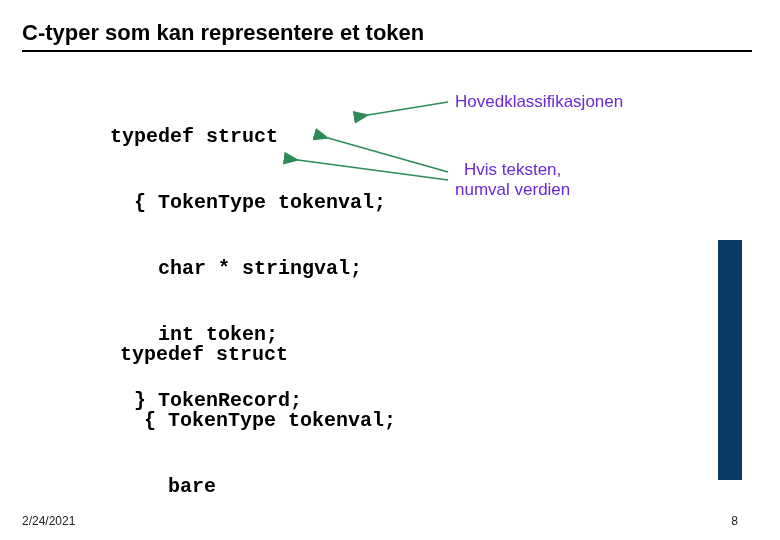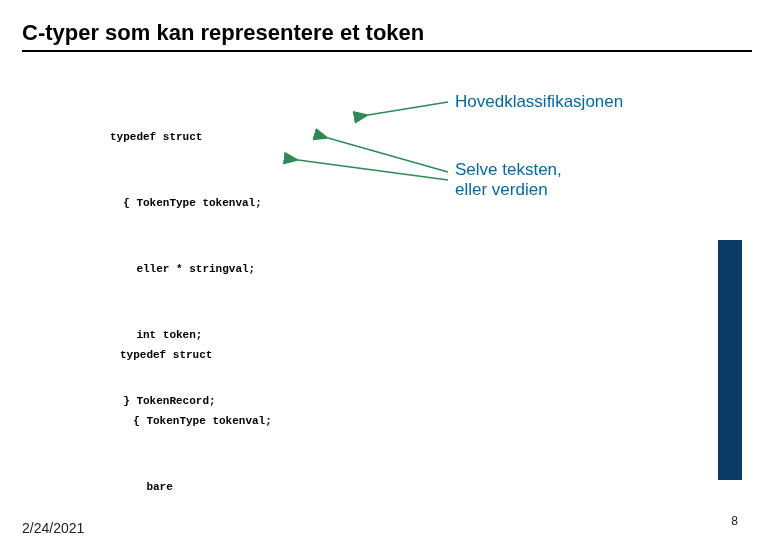--- a/index.html
+++ b/index.html
@@ -53,9 +53,10 @@
   }
   .annot {
     font-family: "Comic Sans MS", "Segoe Script", cursive, sans-serif;
-    color: #0369a1;
+    color: #6d28d9;
     font-size: 17px;
     line-height: 20px;
+    text-align: center;
   }
   .annot1 {
     position: absolute;

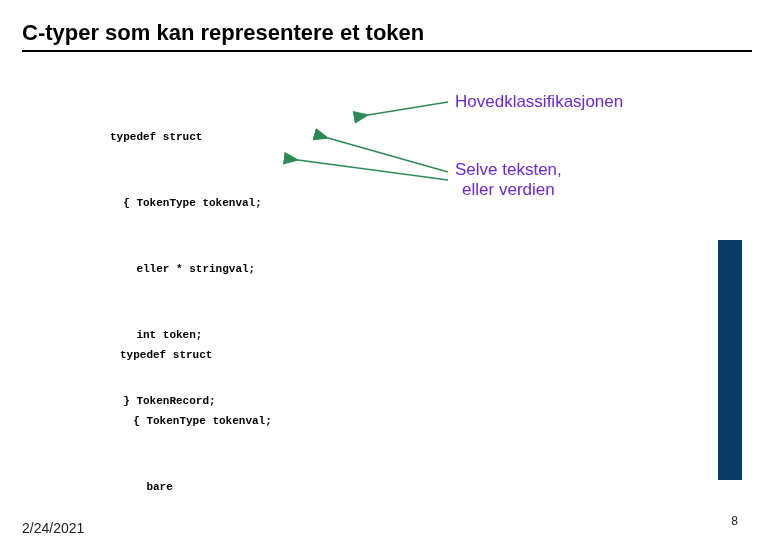--- a/index.html
+++ b/index.html
@@ -36,7 +36,7 @@
   .code {
     font-family: "Courier New", Courier, monospace;
     font-weight: bold;
-    font-size: 11px;
+    font-size: 20px;
     line-height: 22px;
     color: #000;
     white-space: pre;

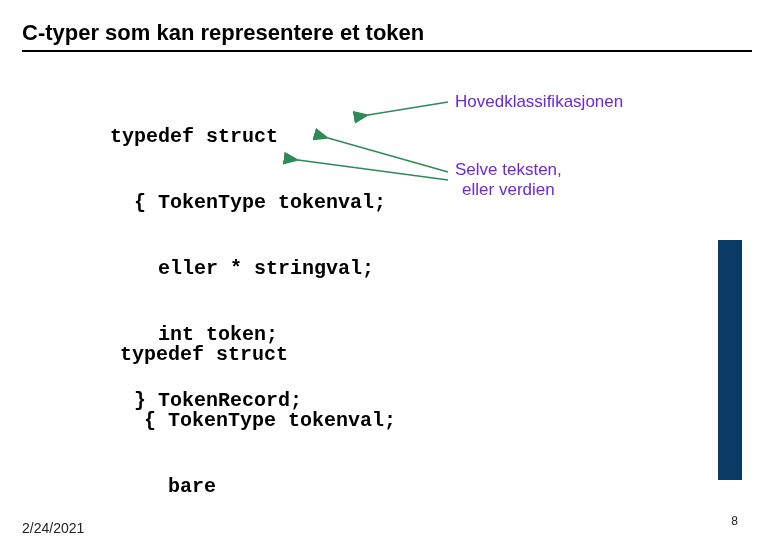--- a/index.html
+++ b/index.html
@@ -131,7 +131,7 @@
   <div class="annot annot1">Hovedklassifikasjonen</div>
 
   <div class="annot annot2">
-    <div>Selve teksten,</div>
+    <div>Hvis teksten,</div>
     <div>eller verdien</div>
   </div>
 

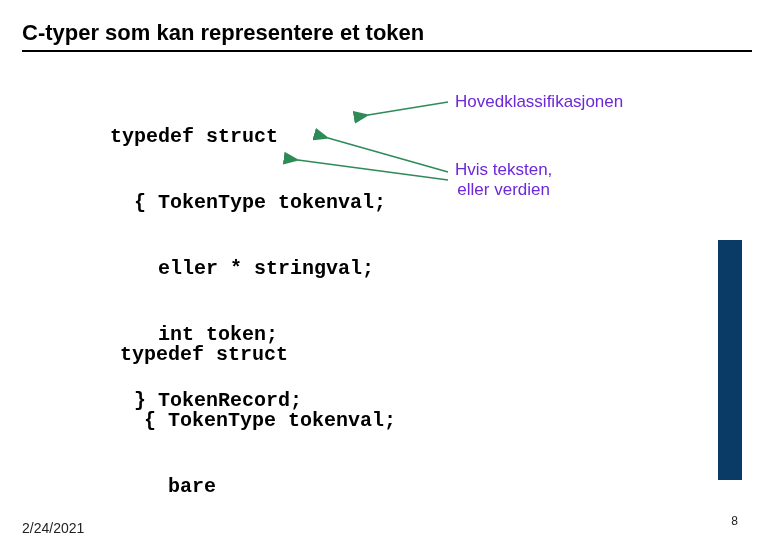--- a/index.html
+++ b/index.html
@@ -132,7 +132,7 @@
 
   <div class="annot annot2">
     <div>Hvis teksten,</div>
-    <div>eller verdien</div>
+    <div>numval verdien</div>
   </div>
 
 

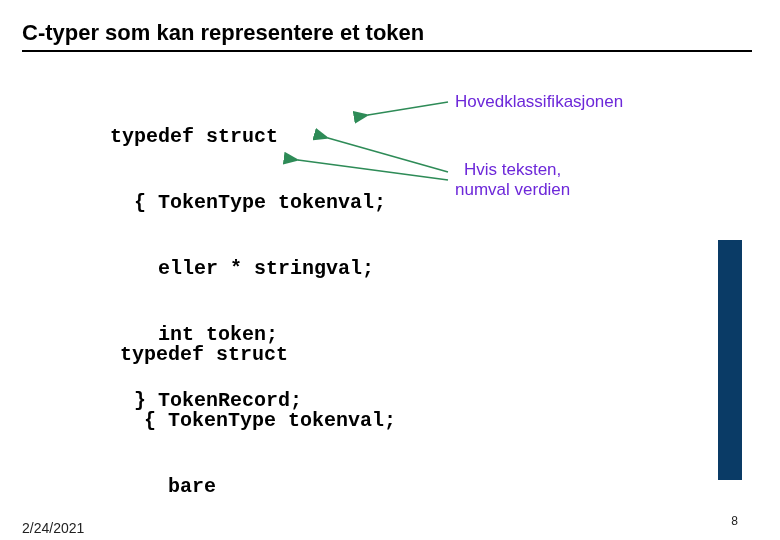--- a/index.html
+++ b/index.html
@@ -123,7 +123,7 @@
   <div class="code code1">
     <div>typedef struct</div>
     <div>  { TokenType tokenval;</div>
-    <div>    eller * stringval;</div>
+    <div>    char * stringval;</div>
     <div>    int token;</div>
     <div>  } TokenRecord;</div>
   </div>

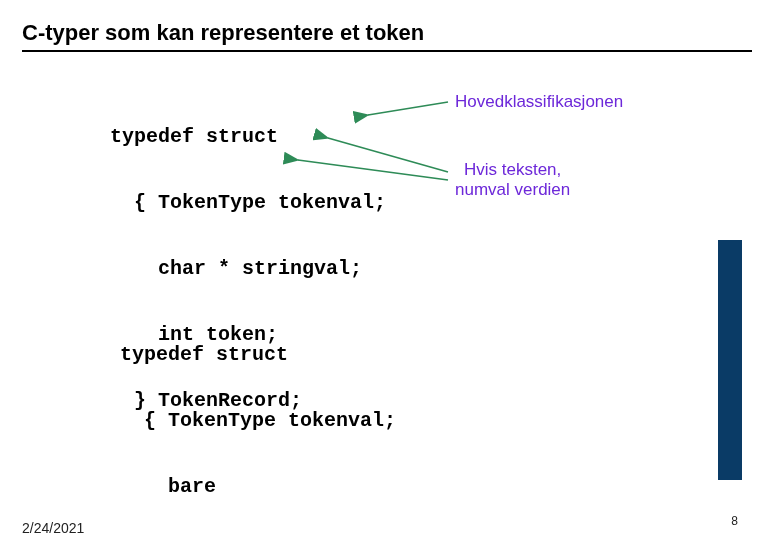--- a/index.html
+++ b/index.html
@@ -100,8 +100,8 @@
   .footer-date {
     position: absolute;
     left: 22px;
-    bottom: 4px;
-    font-size: 14px;
+    bottom: 12px;
+    font-size: 12px;
     color: #222;
   }
   .footer-page {

